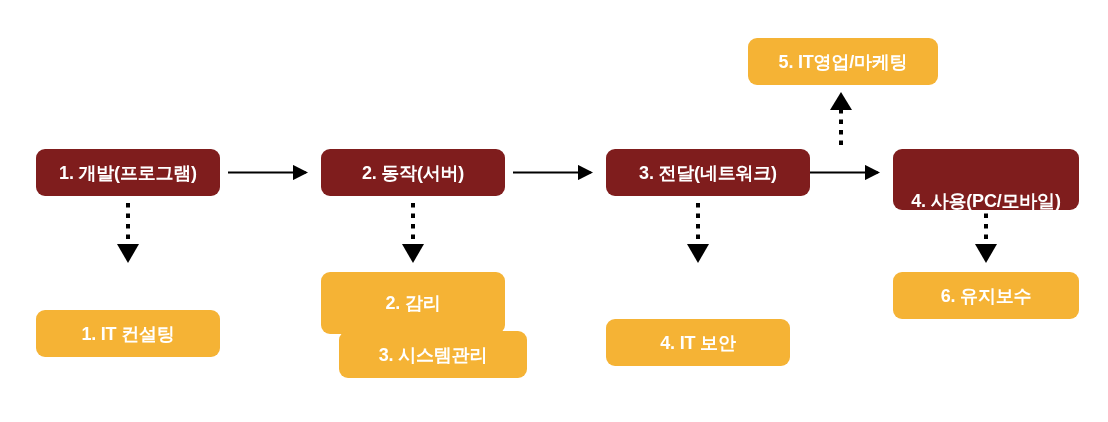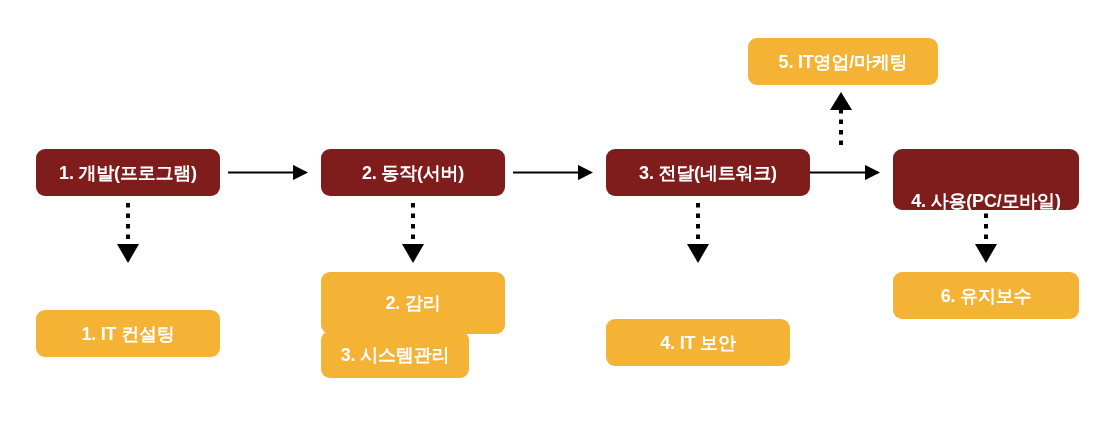--- a/index.html
+++ b/index.html
@@ -102,7 +102,7 @@
   <div class="node orange" style="left:321px; top:272px; width:184px; height:62px;">
     <span>2. 감리</span>
   </div>
-  <div class="node orange" style="left:321px; top:331px; width:148px; height:47px;">
+  <div class="node orange" style="left:339px; top:331px; width:188px; height:47px;">
     <span>3. 시스템관리</span>
   </div>
 

